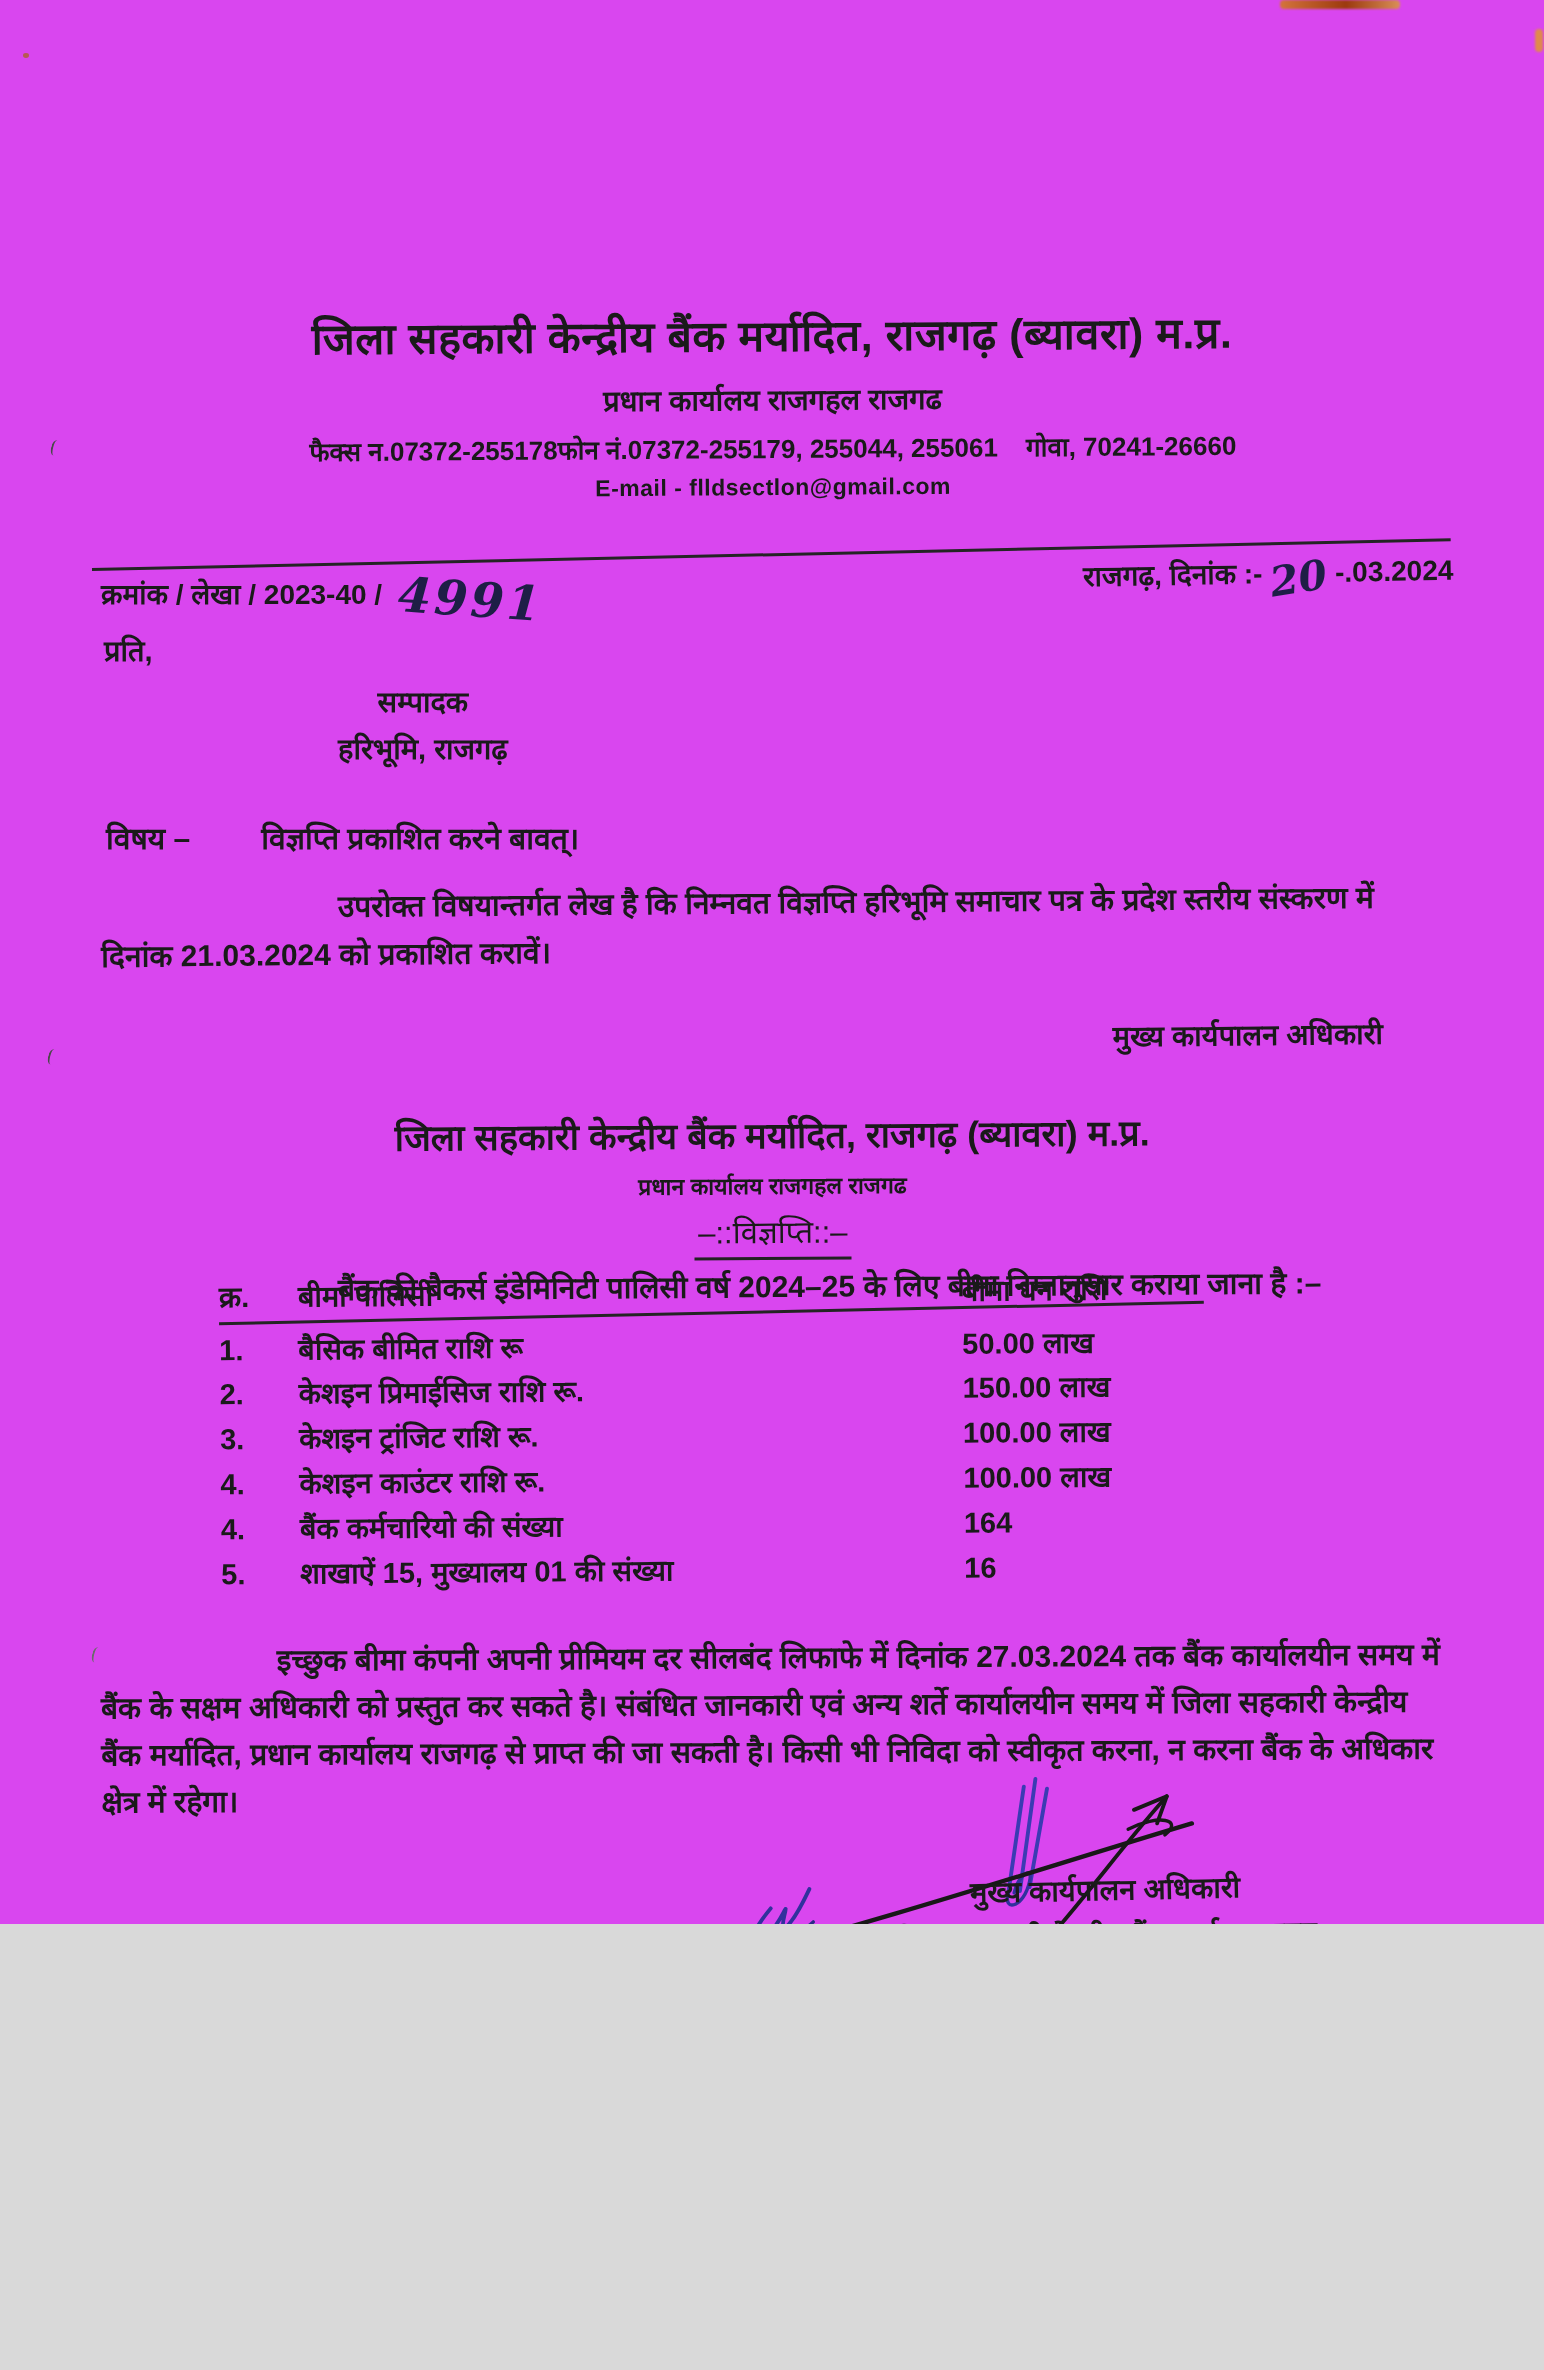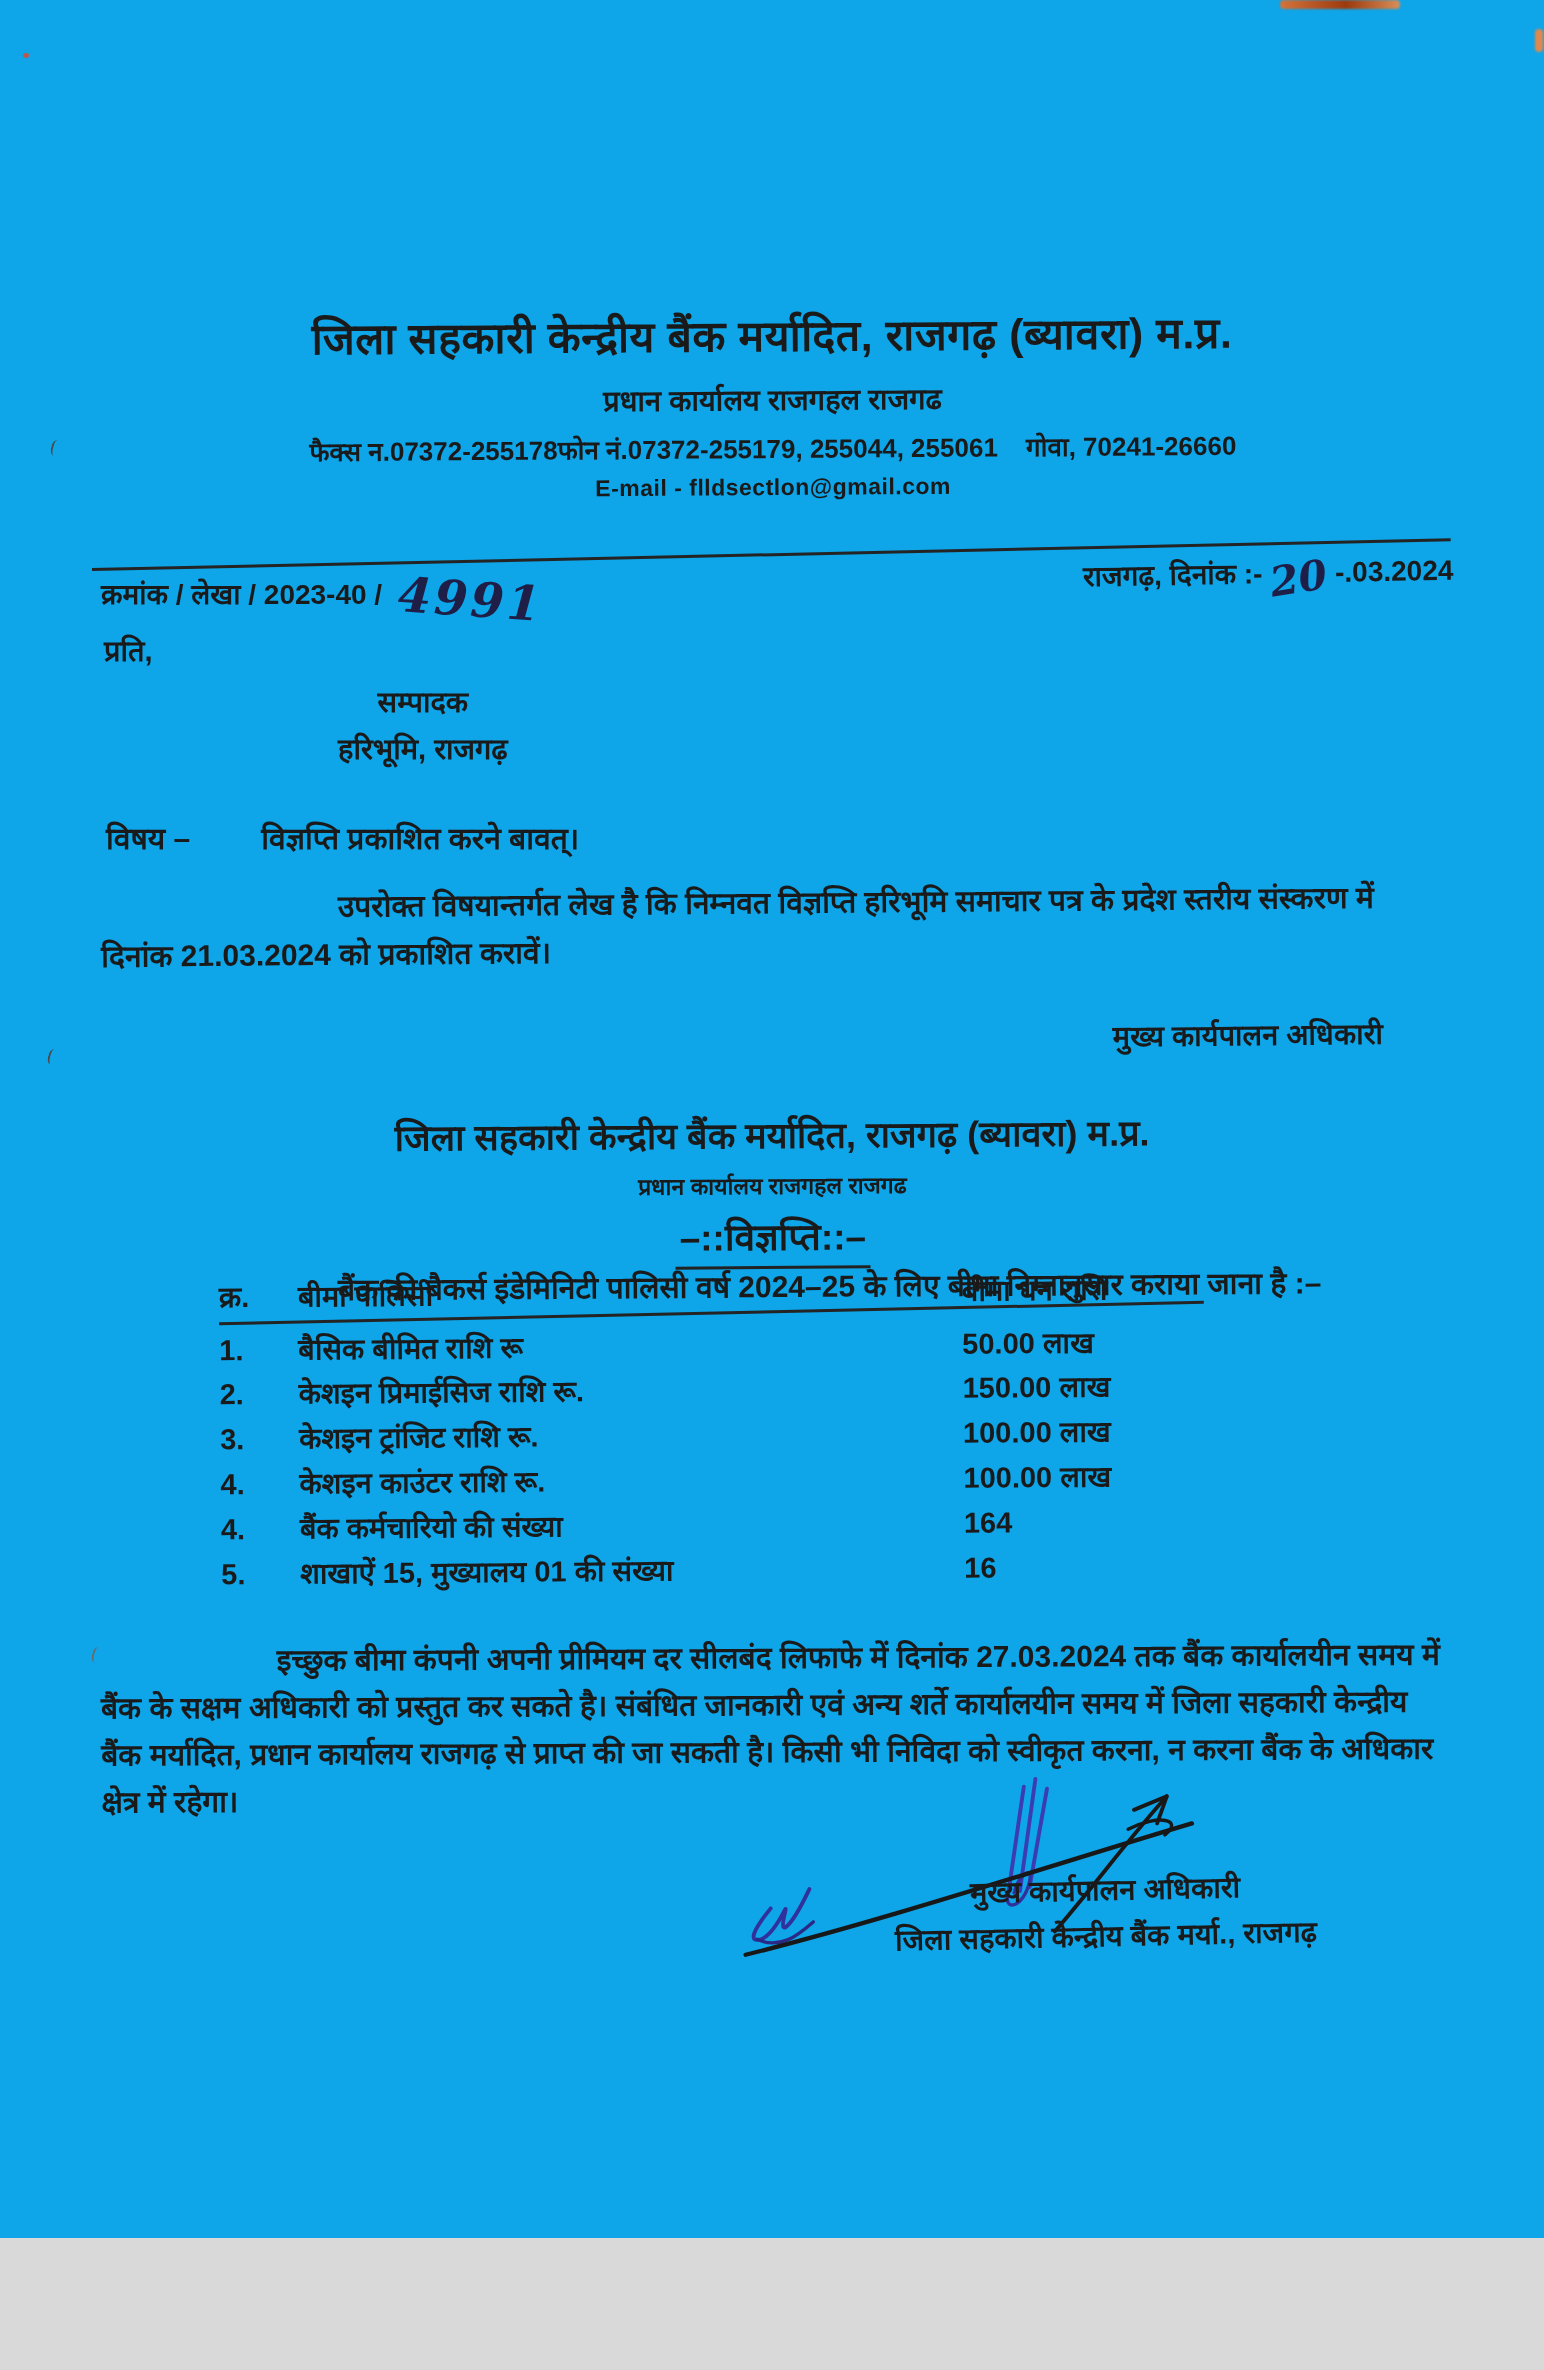--- a/index.html
+++ b/index.html
@@ -4,8 +4,8 @@
 <style>
   html,body { margin:0; padding:0; background:#d9d9d9; }
   .page {
-    position:relative; width:1545px; height:2238px; margin:0 auto;
-    background:#0ea5e9; overflow:hidden; color:#1a1a1a;
+    position:relative; width:1545px; height:1924px; margin:0 auto;
+    background:#d946ef; overflow:hidden; color:#1a1a1a;
     font-family:"Liberation Sans", sans-serif;
   }
 

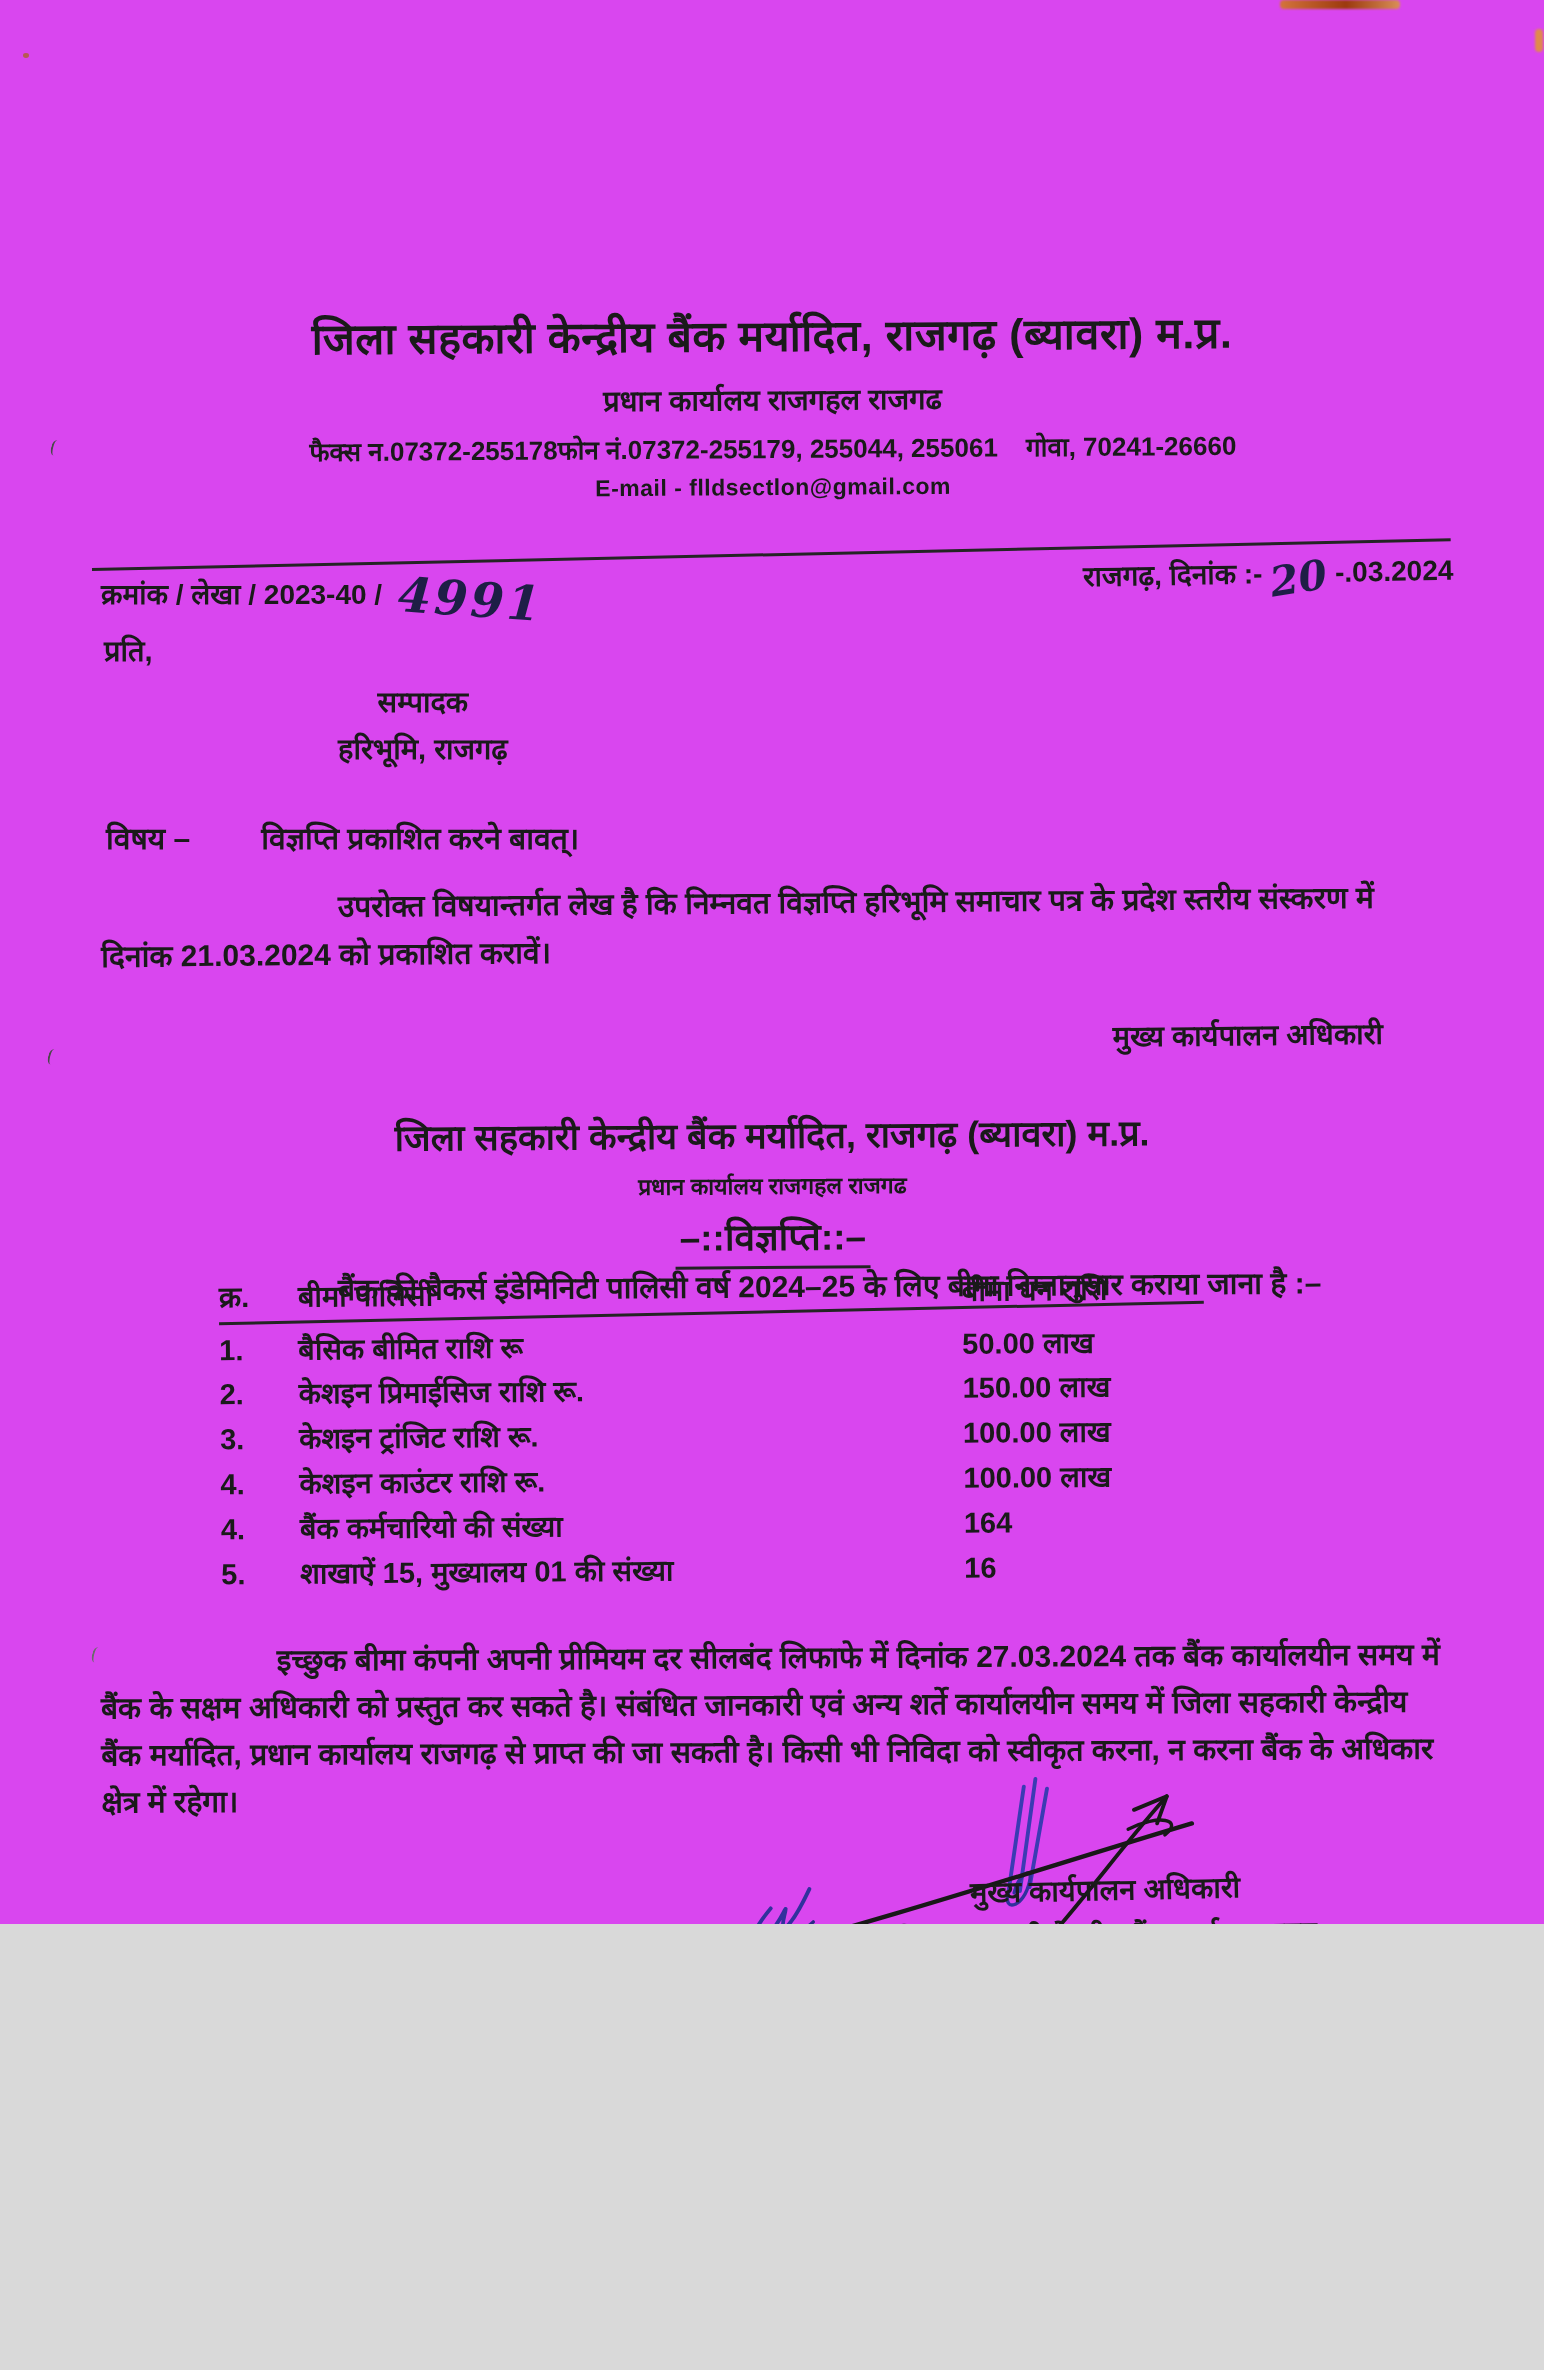--- a/index.html
+++ b/index.html
@@ -43,7 +43,7 @@
   .notice-head { position:absolute; top:1110px; left:0; width:100%; text-align:center; transform:rotate(-0.4deg); }
   .notice-bank { font-size:36px; font-weight:700; }
   .notice-office { font-size:23px; font-weight:700; margin-top:9.7px; }
-  .notice-title { display:inline-block; font-size:37px; font-weight:700; margin-top:9.7px; border-bottom:3.9px solid #222; padding:0 3.9px 4.8px; }
+  .notice-title { display:inline-block; font-size:31px; font-weight:400; margin-top:9.7px; border-bottom:3.9px solid #222; padding:0 3.9px 4.8px; }
 
   .para2 { position:absolute; top:1263px; left:101px; width:1352px; text-indent:237px; transform:rotate(-0.4deg); }
 

